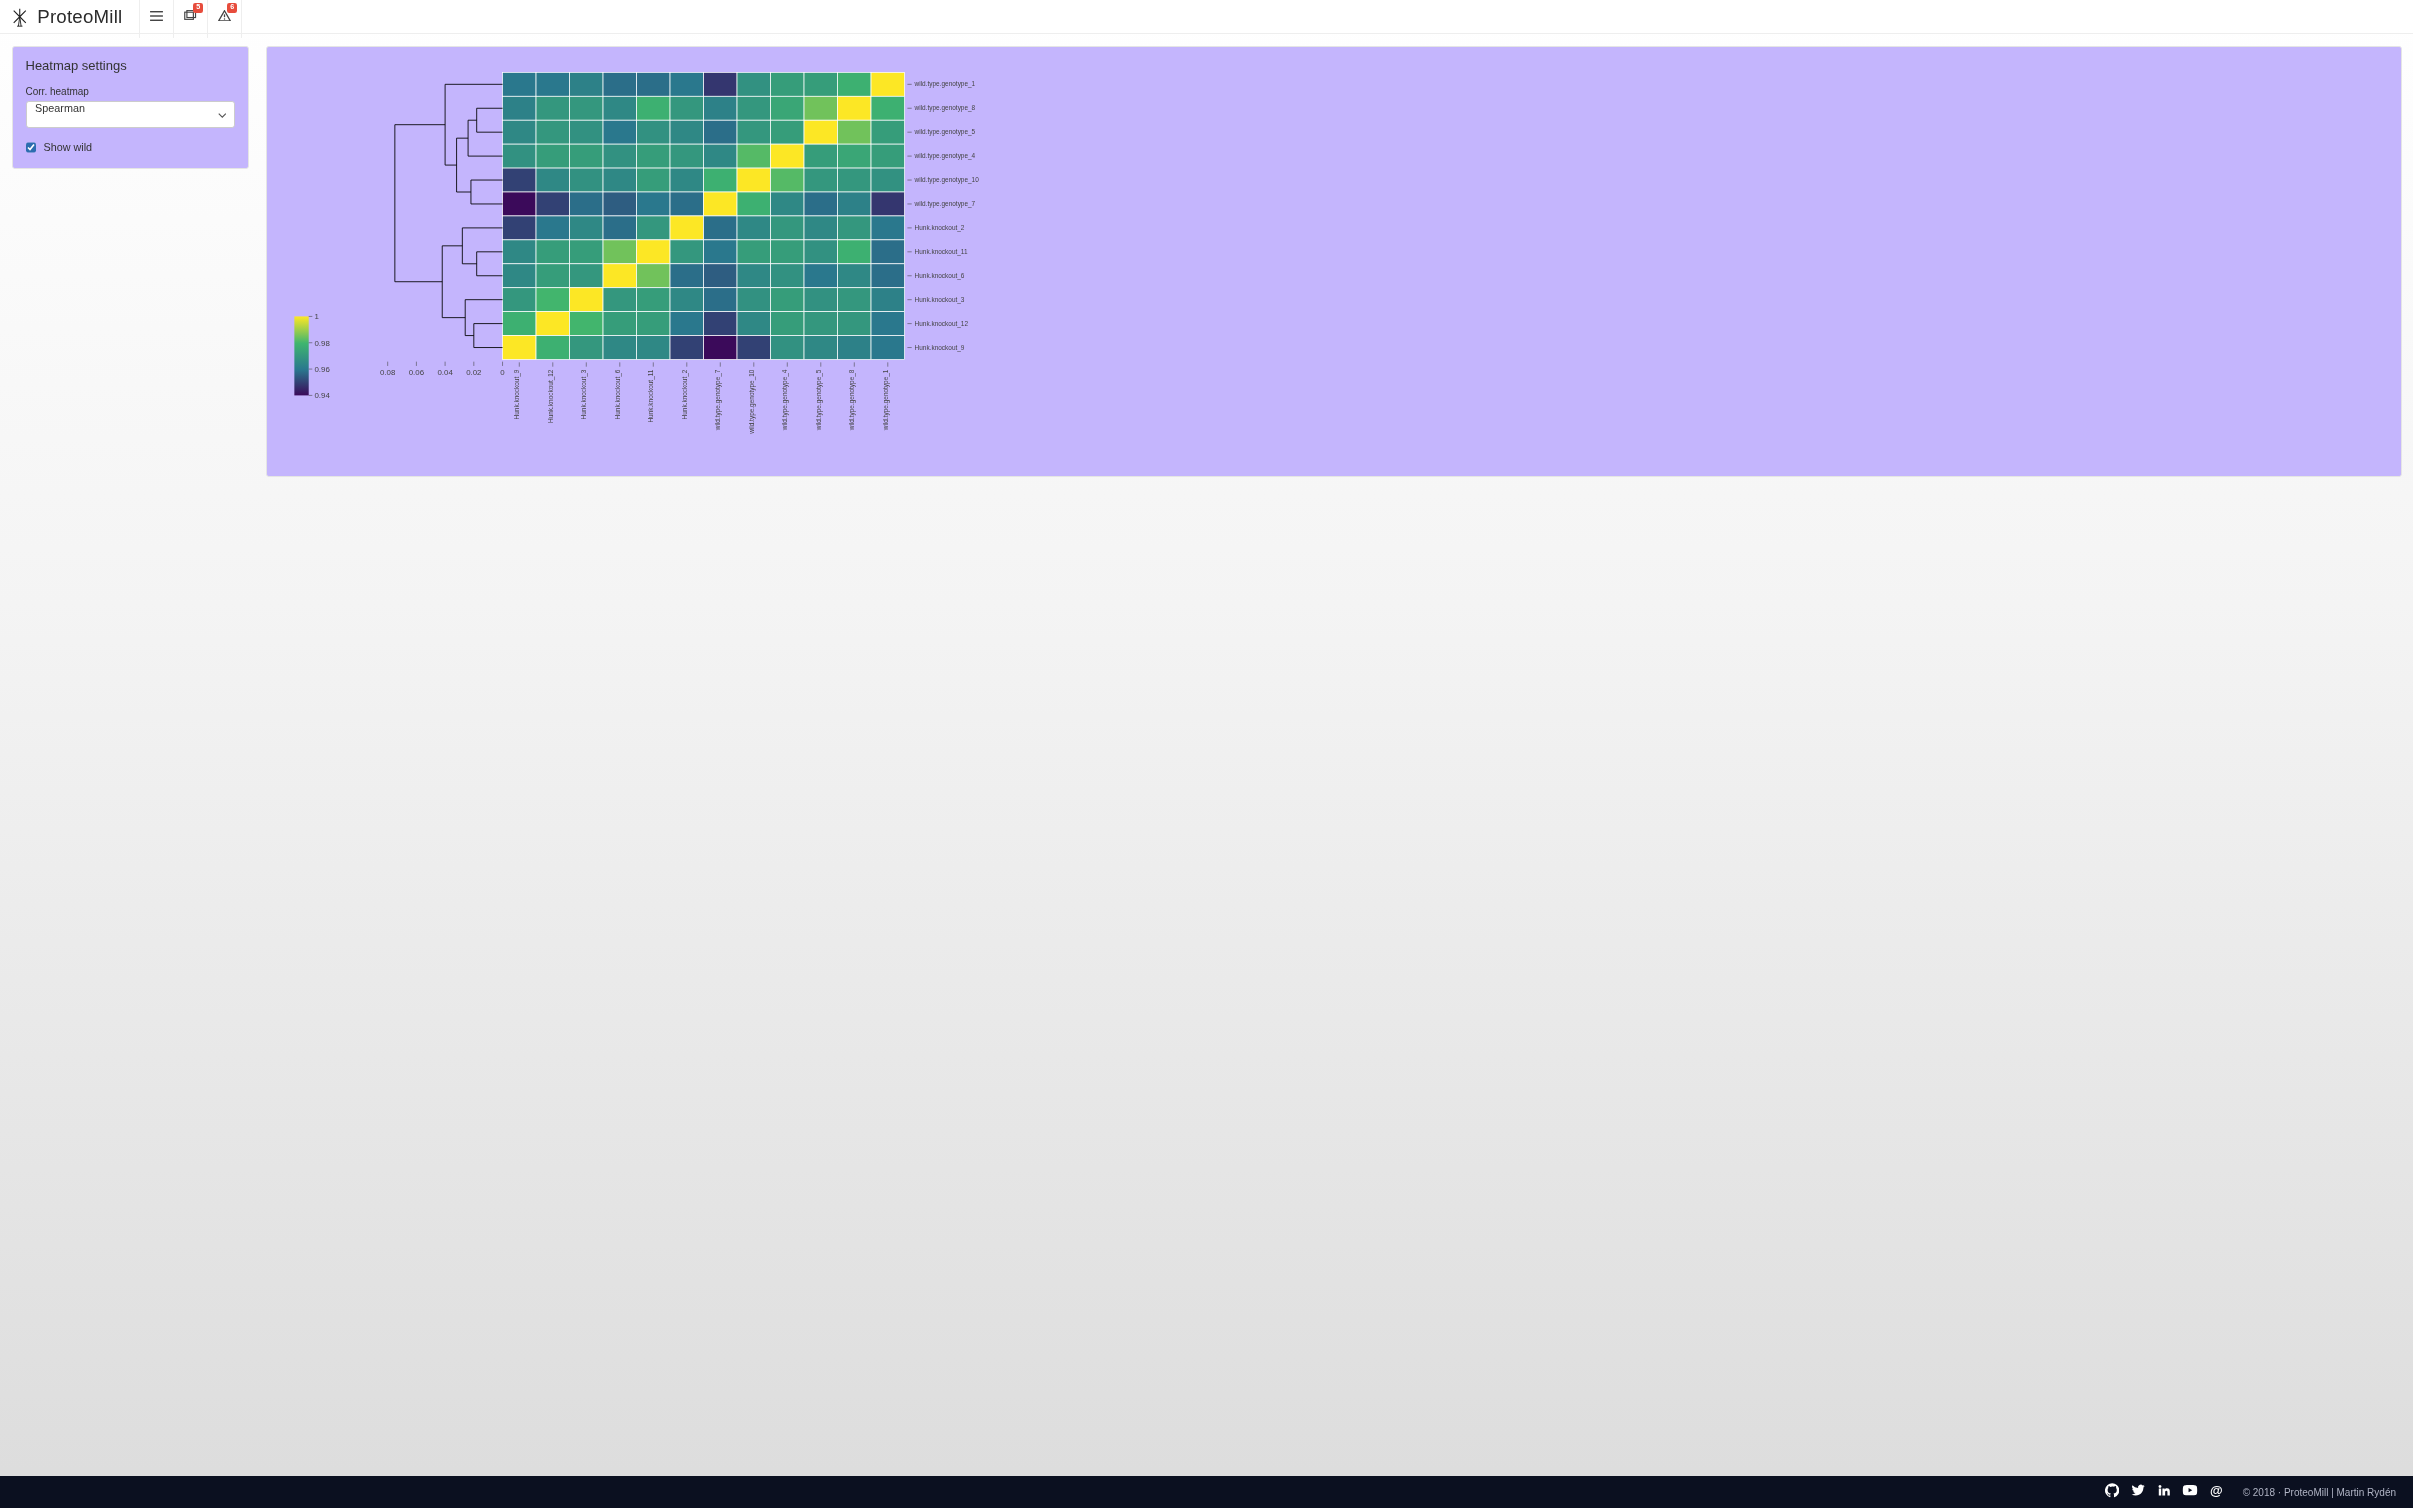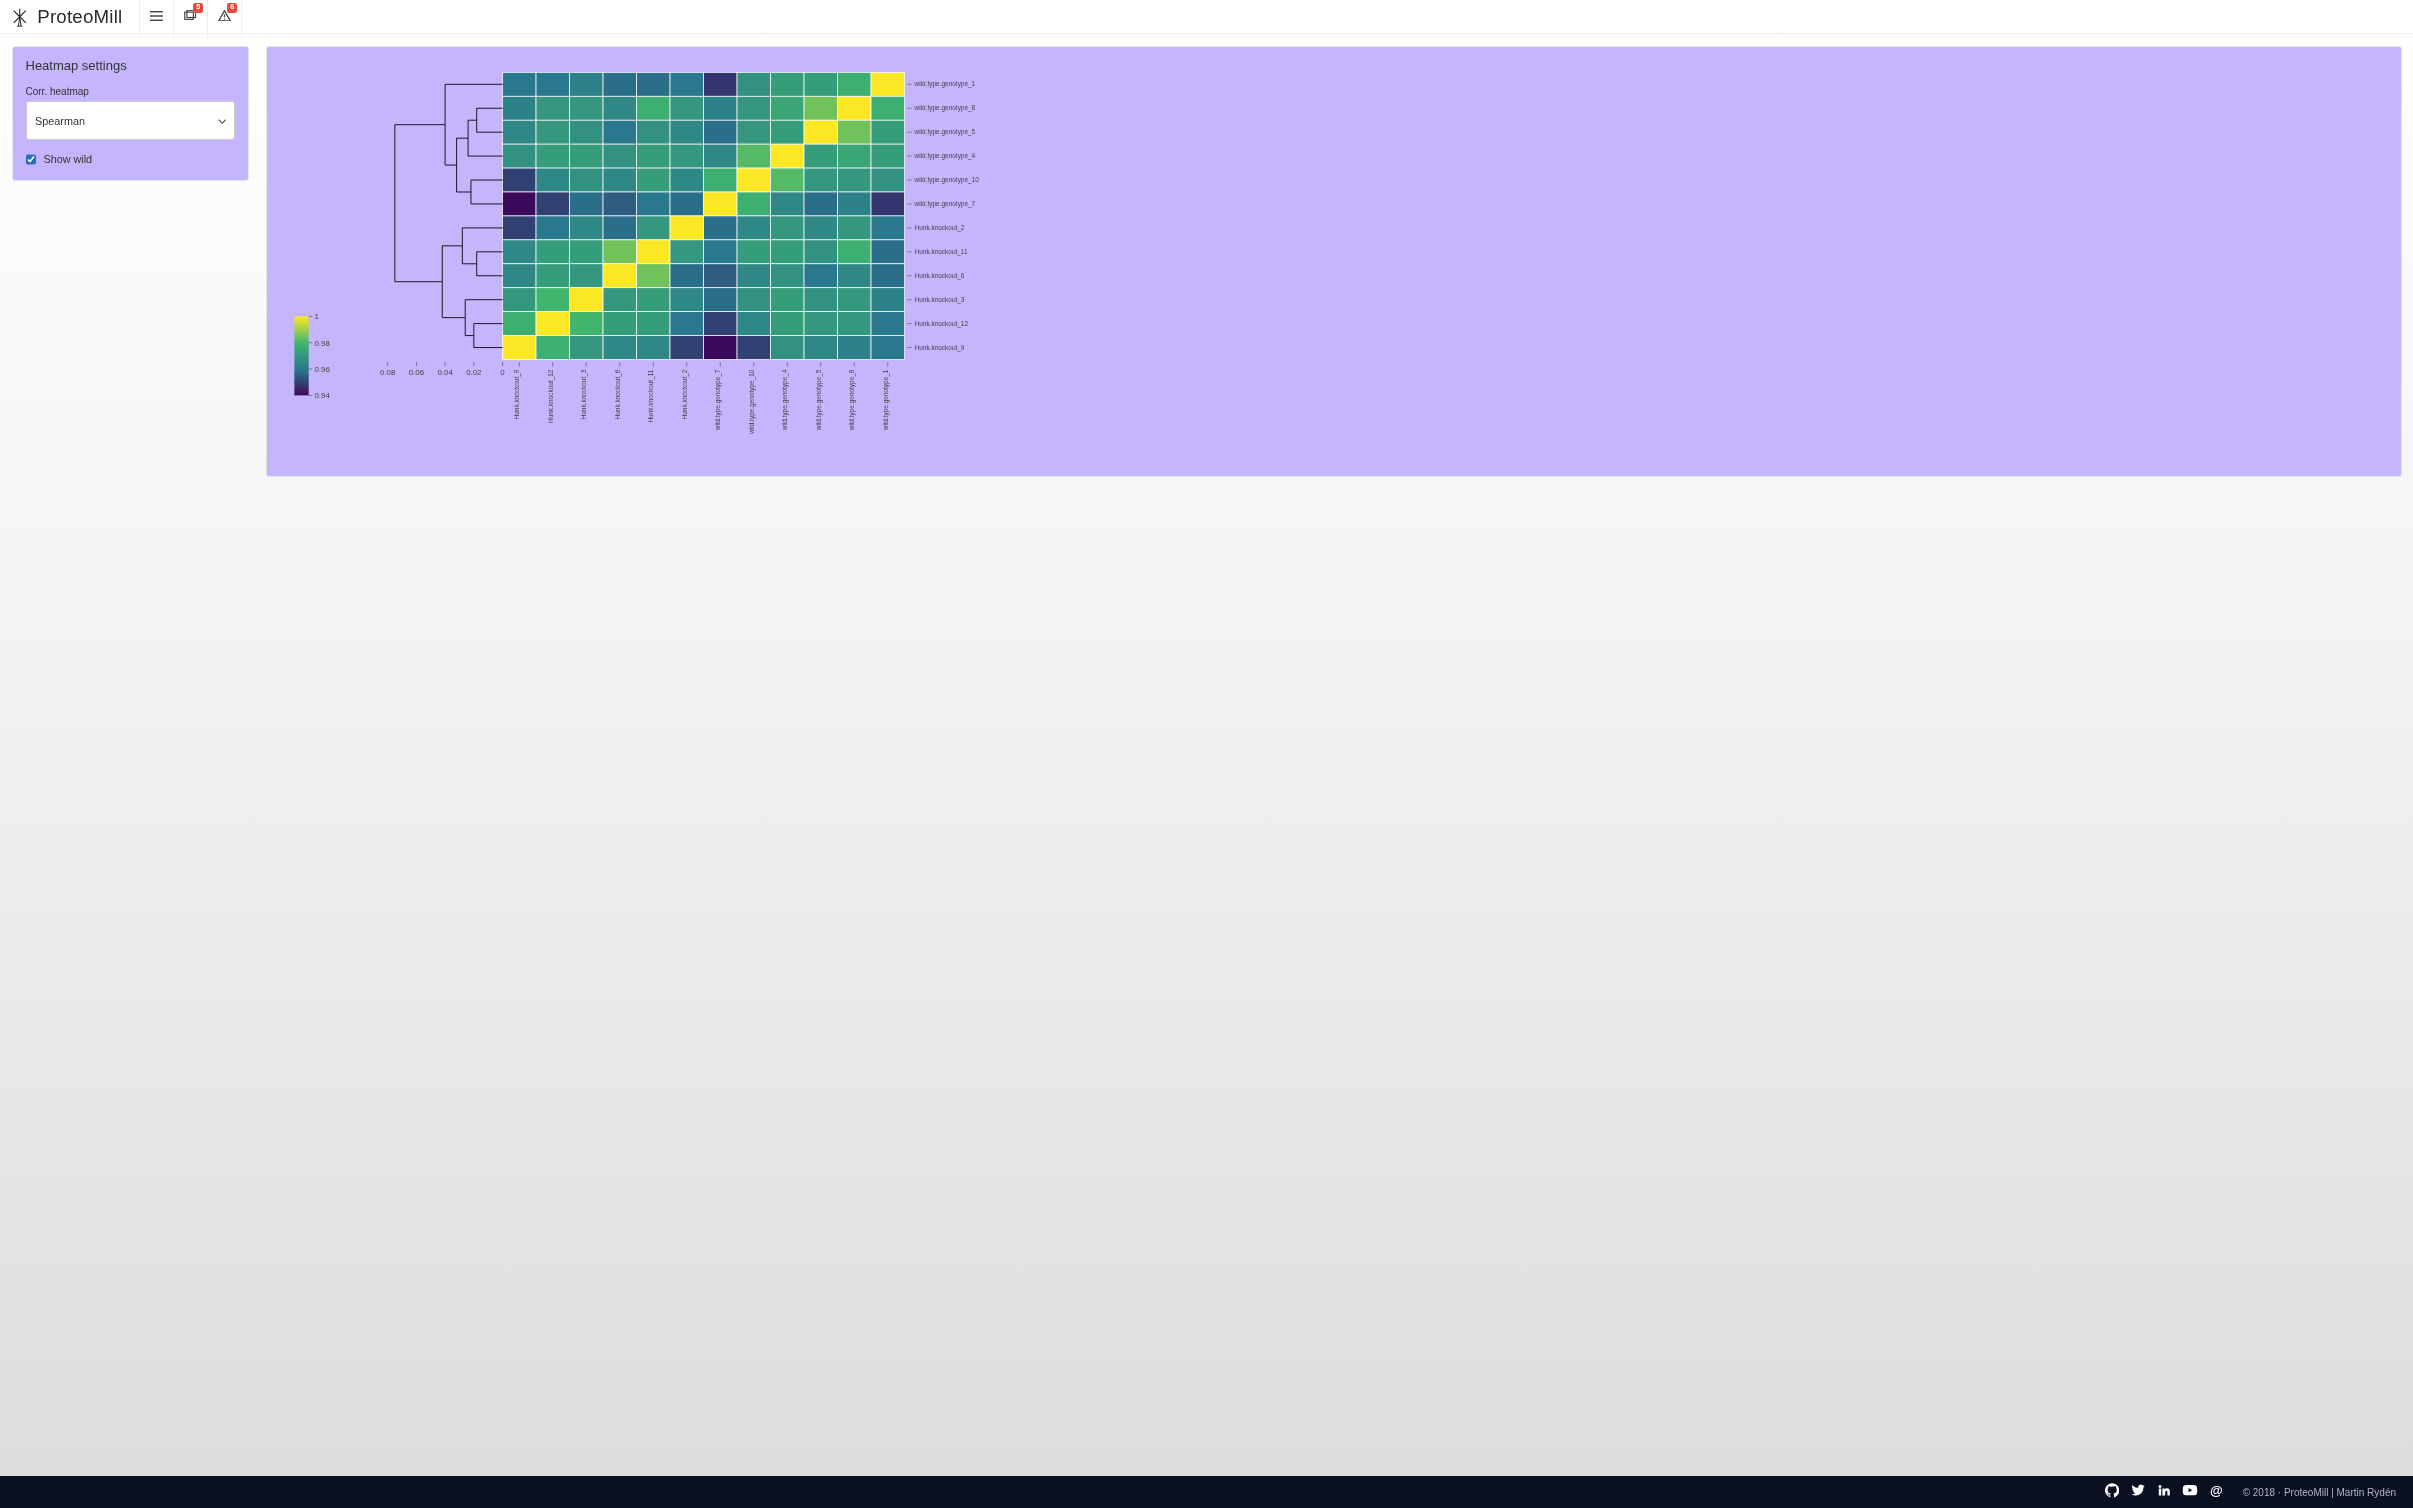--- a/index.html
+++ b/index.html
@@ -53,8 +53,8 @@
   .settings h3 { font-size: 13px; font-weight: 500; color:#333; margin-bottom: 13px; }
   .form-label { font-size: 10px; color:#333; margin-bottom: 4.3px; display:block; }
   .select-wrap {
-    position: relative; border:0.7px solid #ccc; border-radius:2.9px; height:39px;
-    display:flex; align-items:center; padding: 0 8.6px; background:#fff; cursor:pointer;
+    position: relative; border:0.7px solid #ccc; border-radius:2.9px; height:27px;
+    display:flex; padding: 0 8.6px; background:#fff; cursor:pointer;
     margin-bottom: 13px;
   }
   .select-wrap span { font-size:10.8px; color:#333; }

